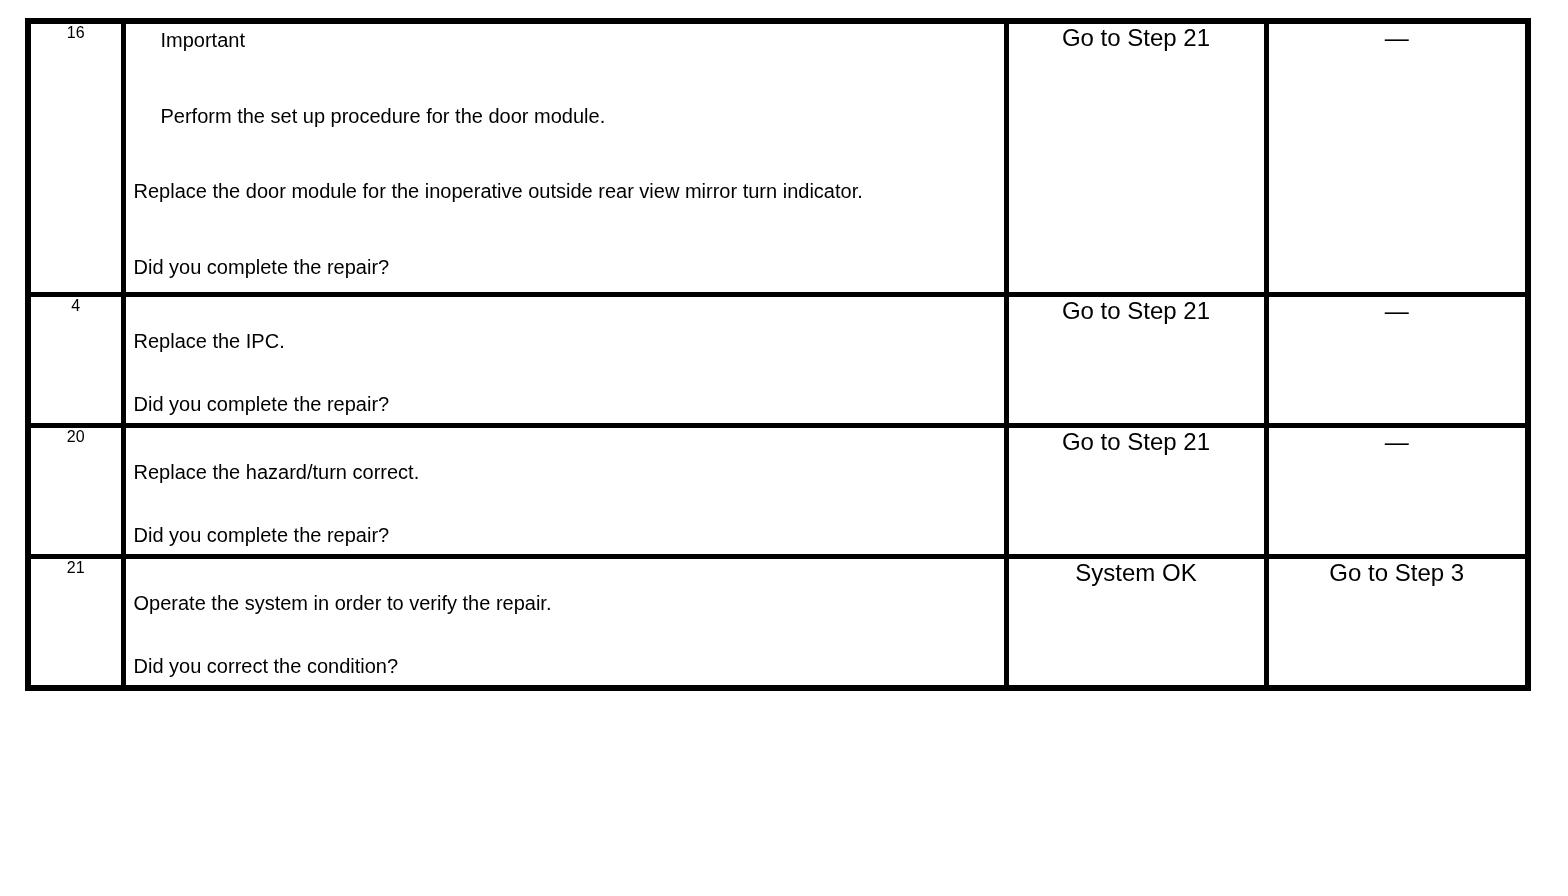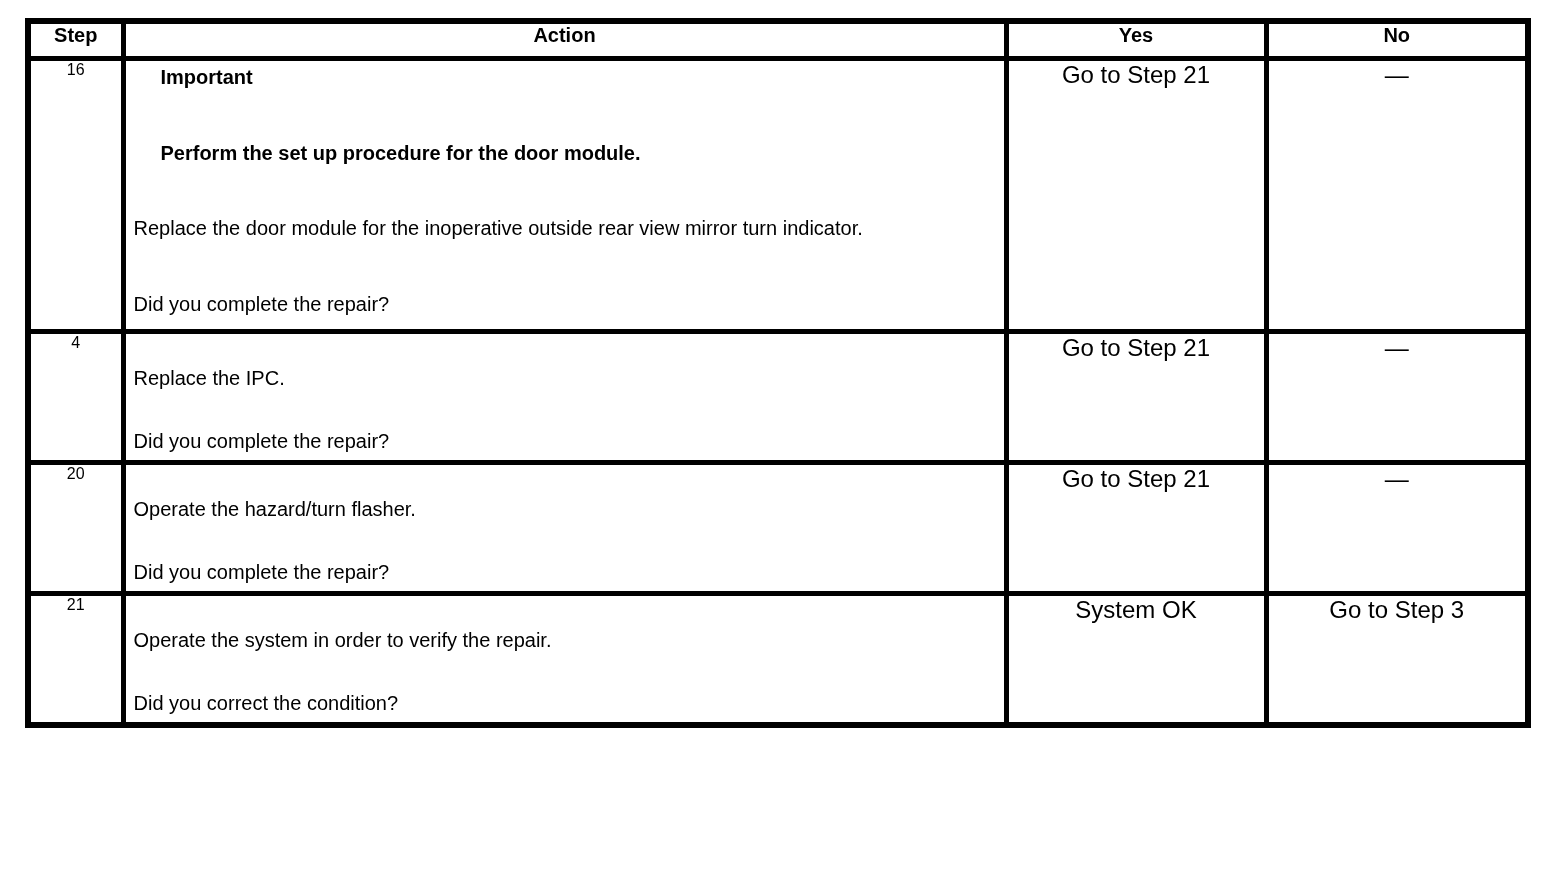--- a/index.html
+++ b/index.html
@@ -81,12 +81,6 @@
       <col style="width:262px">
     </colgroup>
     <tbody>
-        <tr>
-      <th class="hdr">Step</th>
-      <th class="hdr">Action</th>
-      <th class="hdr">Yes</th>
-      <th class="hdr">No</th>
-    </tr>
 
     <tr class="row-16">
       <td class="step-cell">16</td>

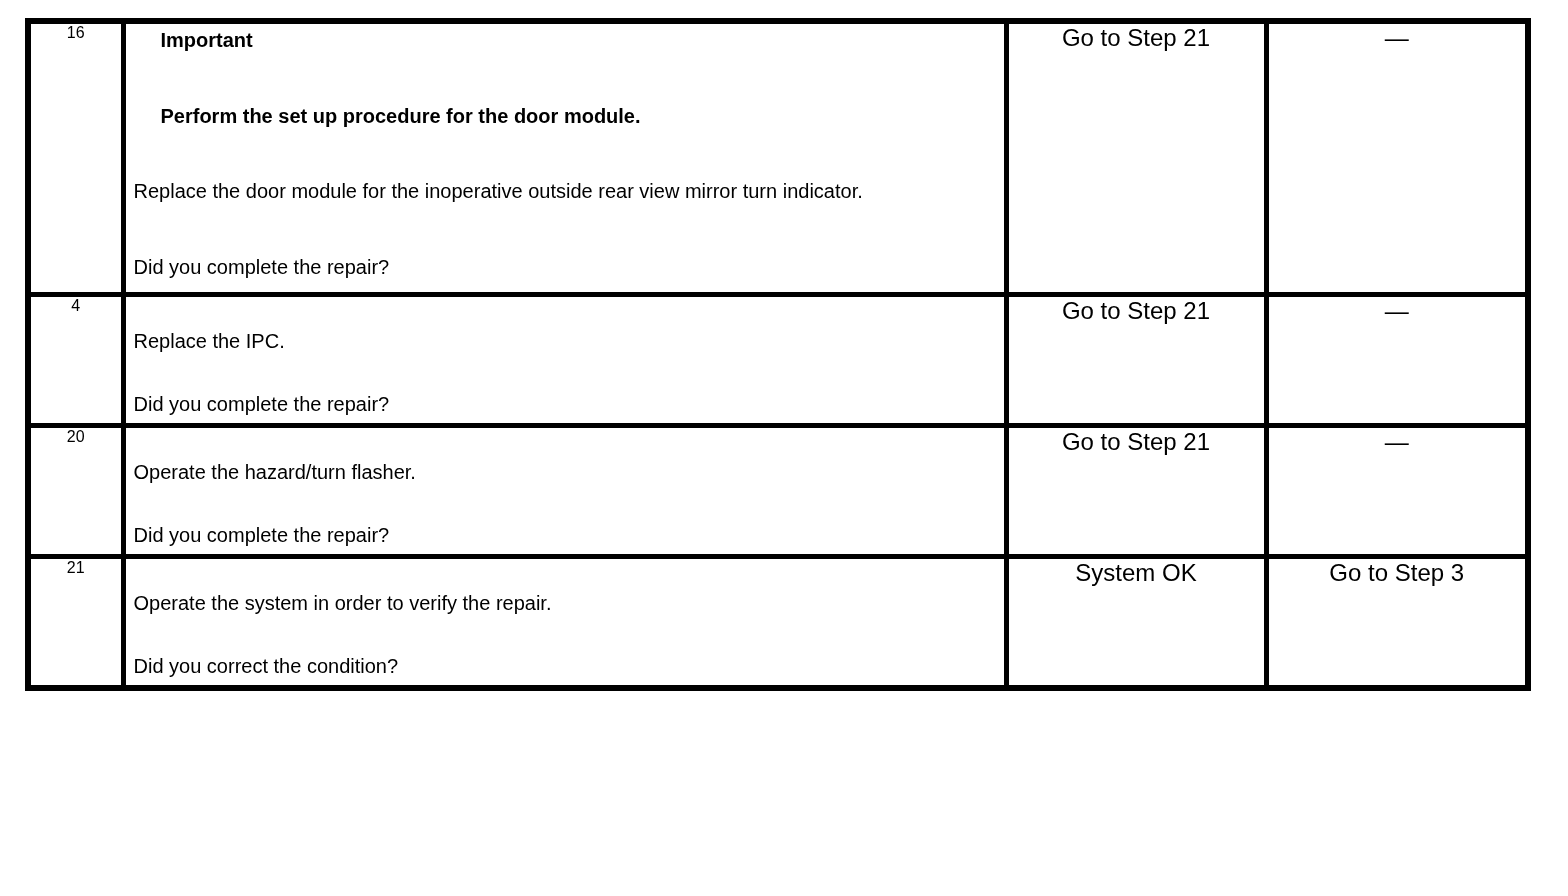--- a/index.html
+++ b/index.html
@@ -64,7 +64,7 @@
   .action-inner.tall { height: 262px; }
   .action-inner.mid  { height: 98px; margin-top: 28px; }
   .result-pad { padding-bottom: 5px; }
-  .bold-line { font-weight: bold; padding-left: 27px; }
+  .bold-line { font-weight: normal; padding-left: 27px; }
   tr.row-16 { height: 273px; }
   tr.row-std { height: 109px; }
   tr.row-last { height: 110px; }

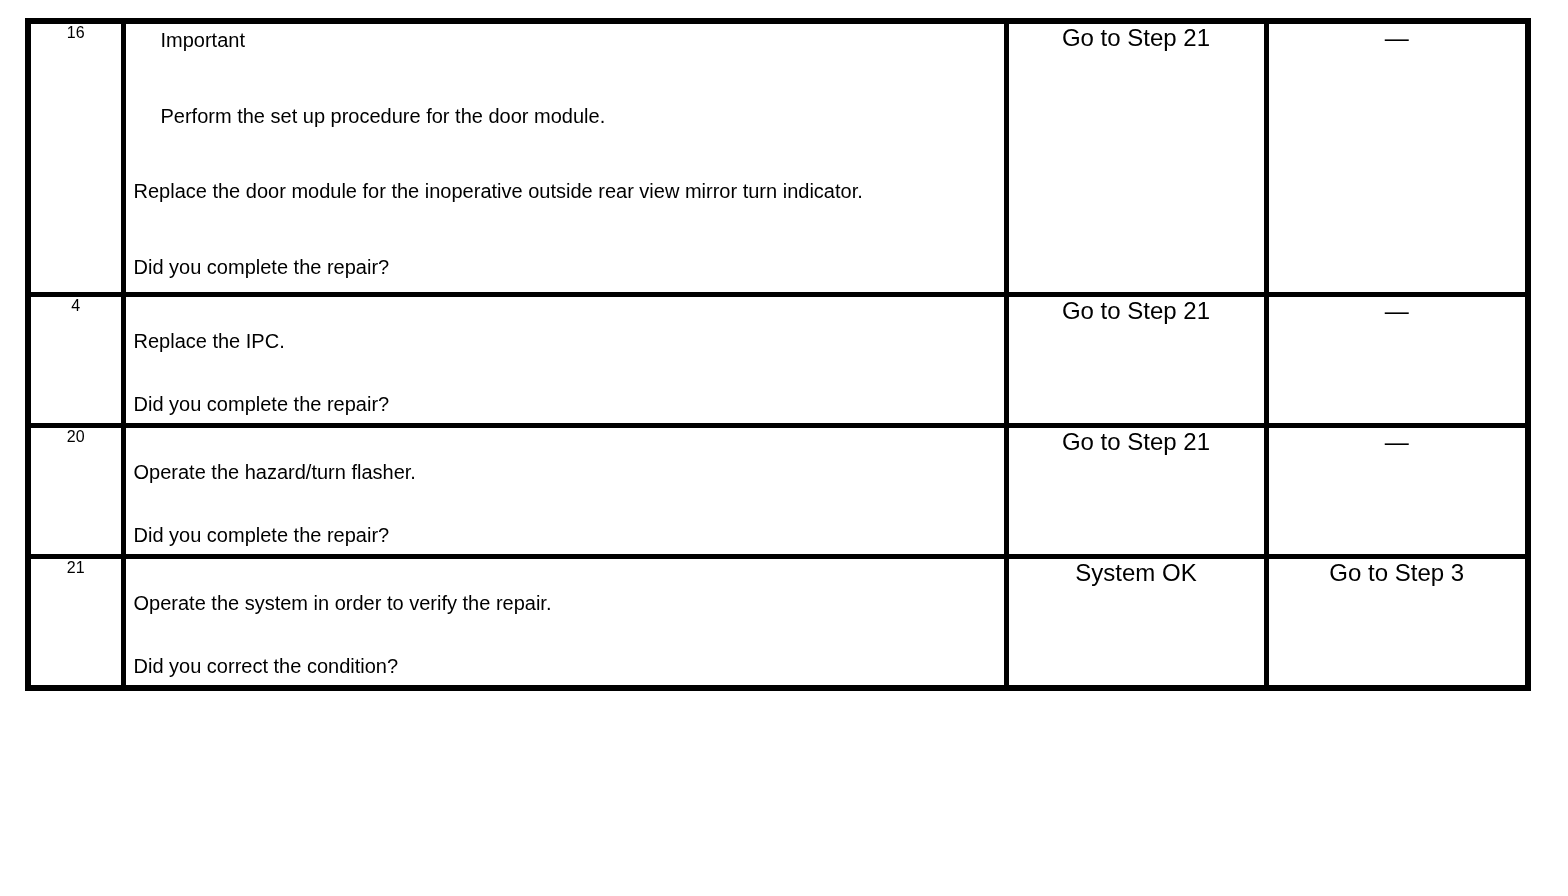--- a/index.html
+++ b/index.html
@@ -122,7 +122,7 @@
       <td class="step-cell">20</td>
       <td class="action-cell">
         <div class="action-inner mid">
-          <div>Operate the hazard/turn flasher.</div>
+          <div>Replace the hazard/turn correct.</div>
           <div>Did you complete the repair?</div>
         </div>
       </td>

